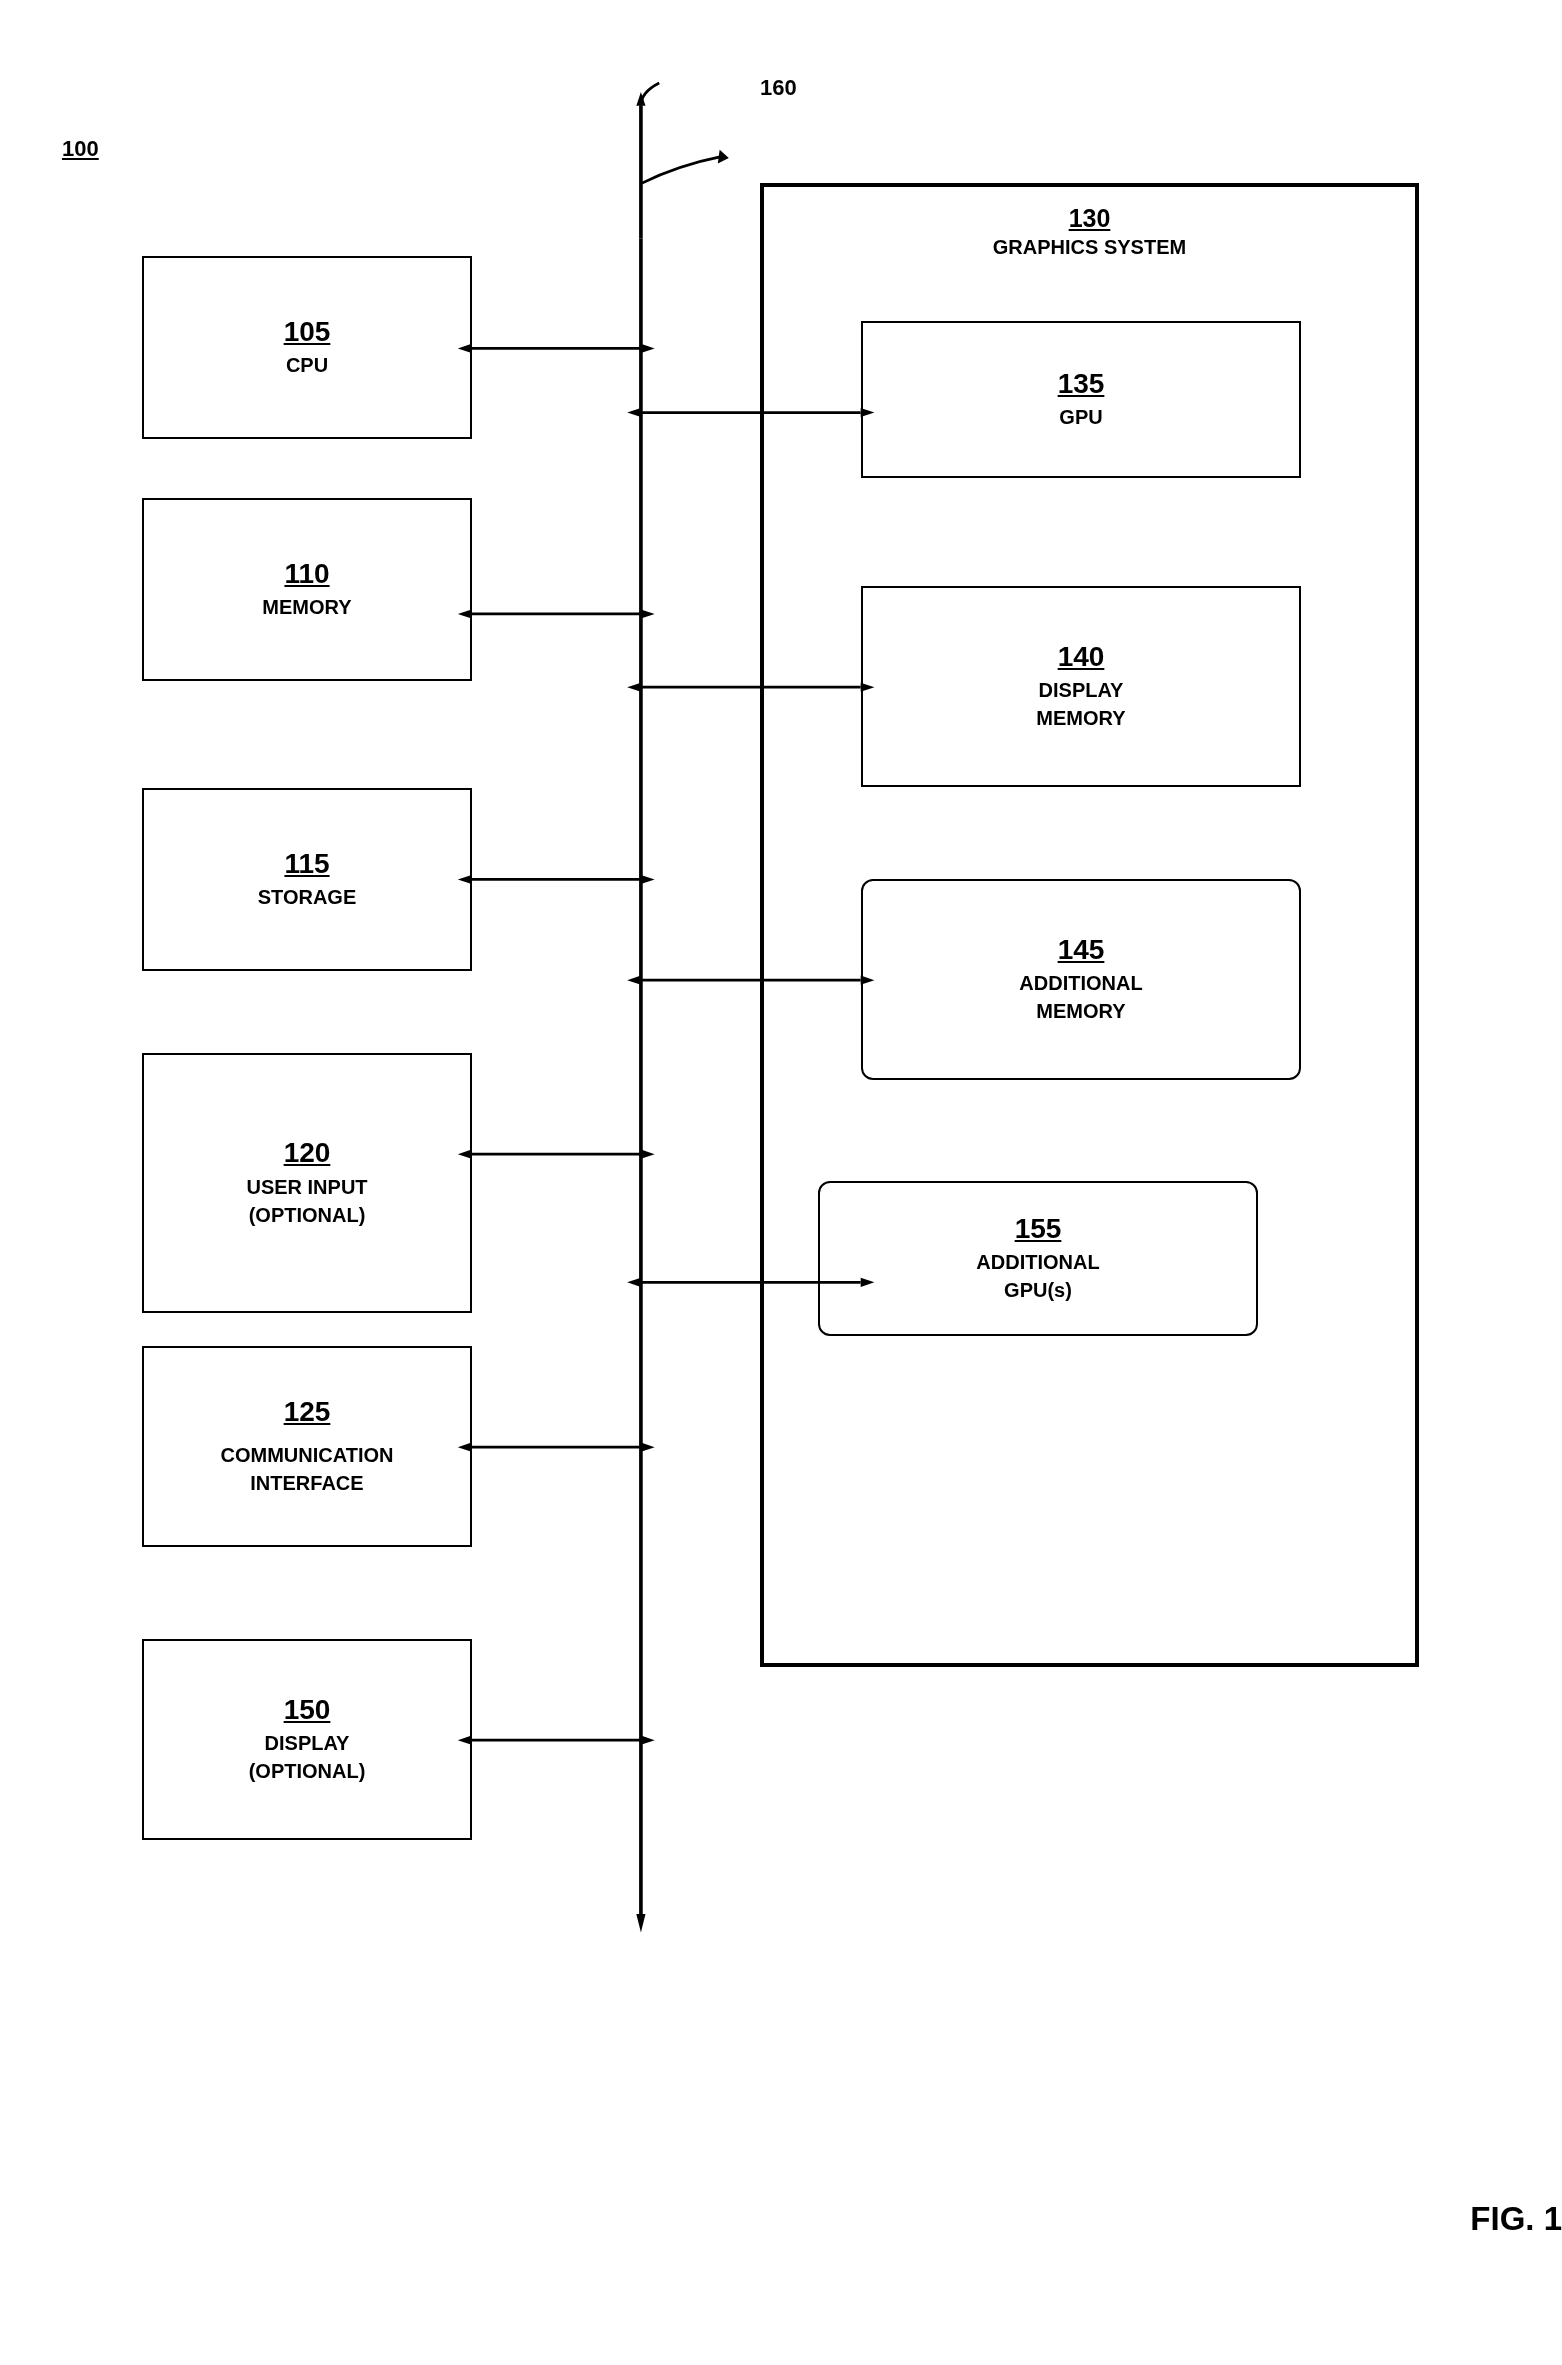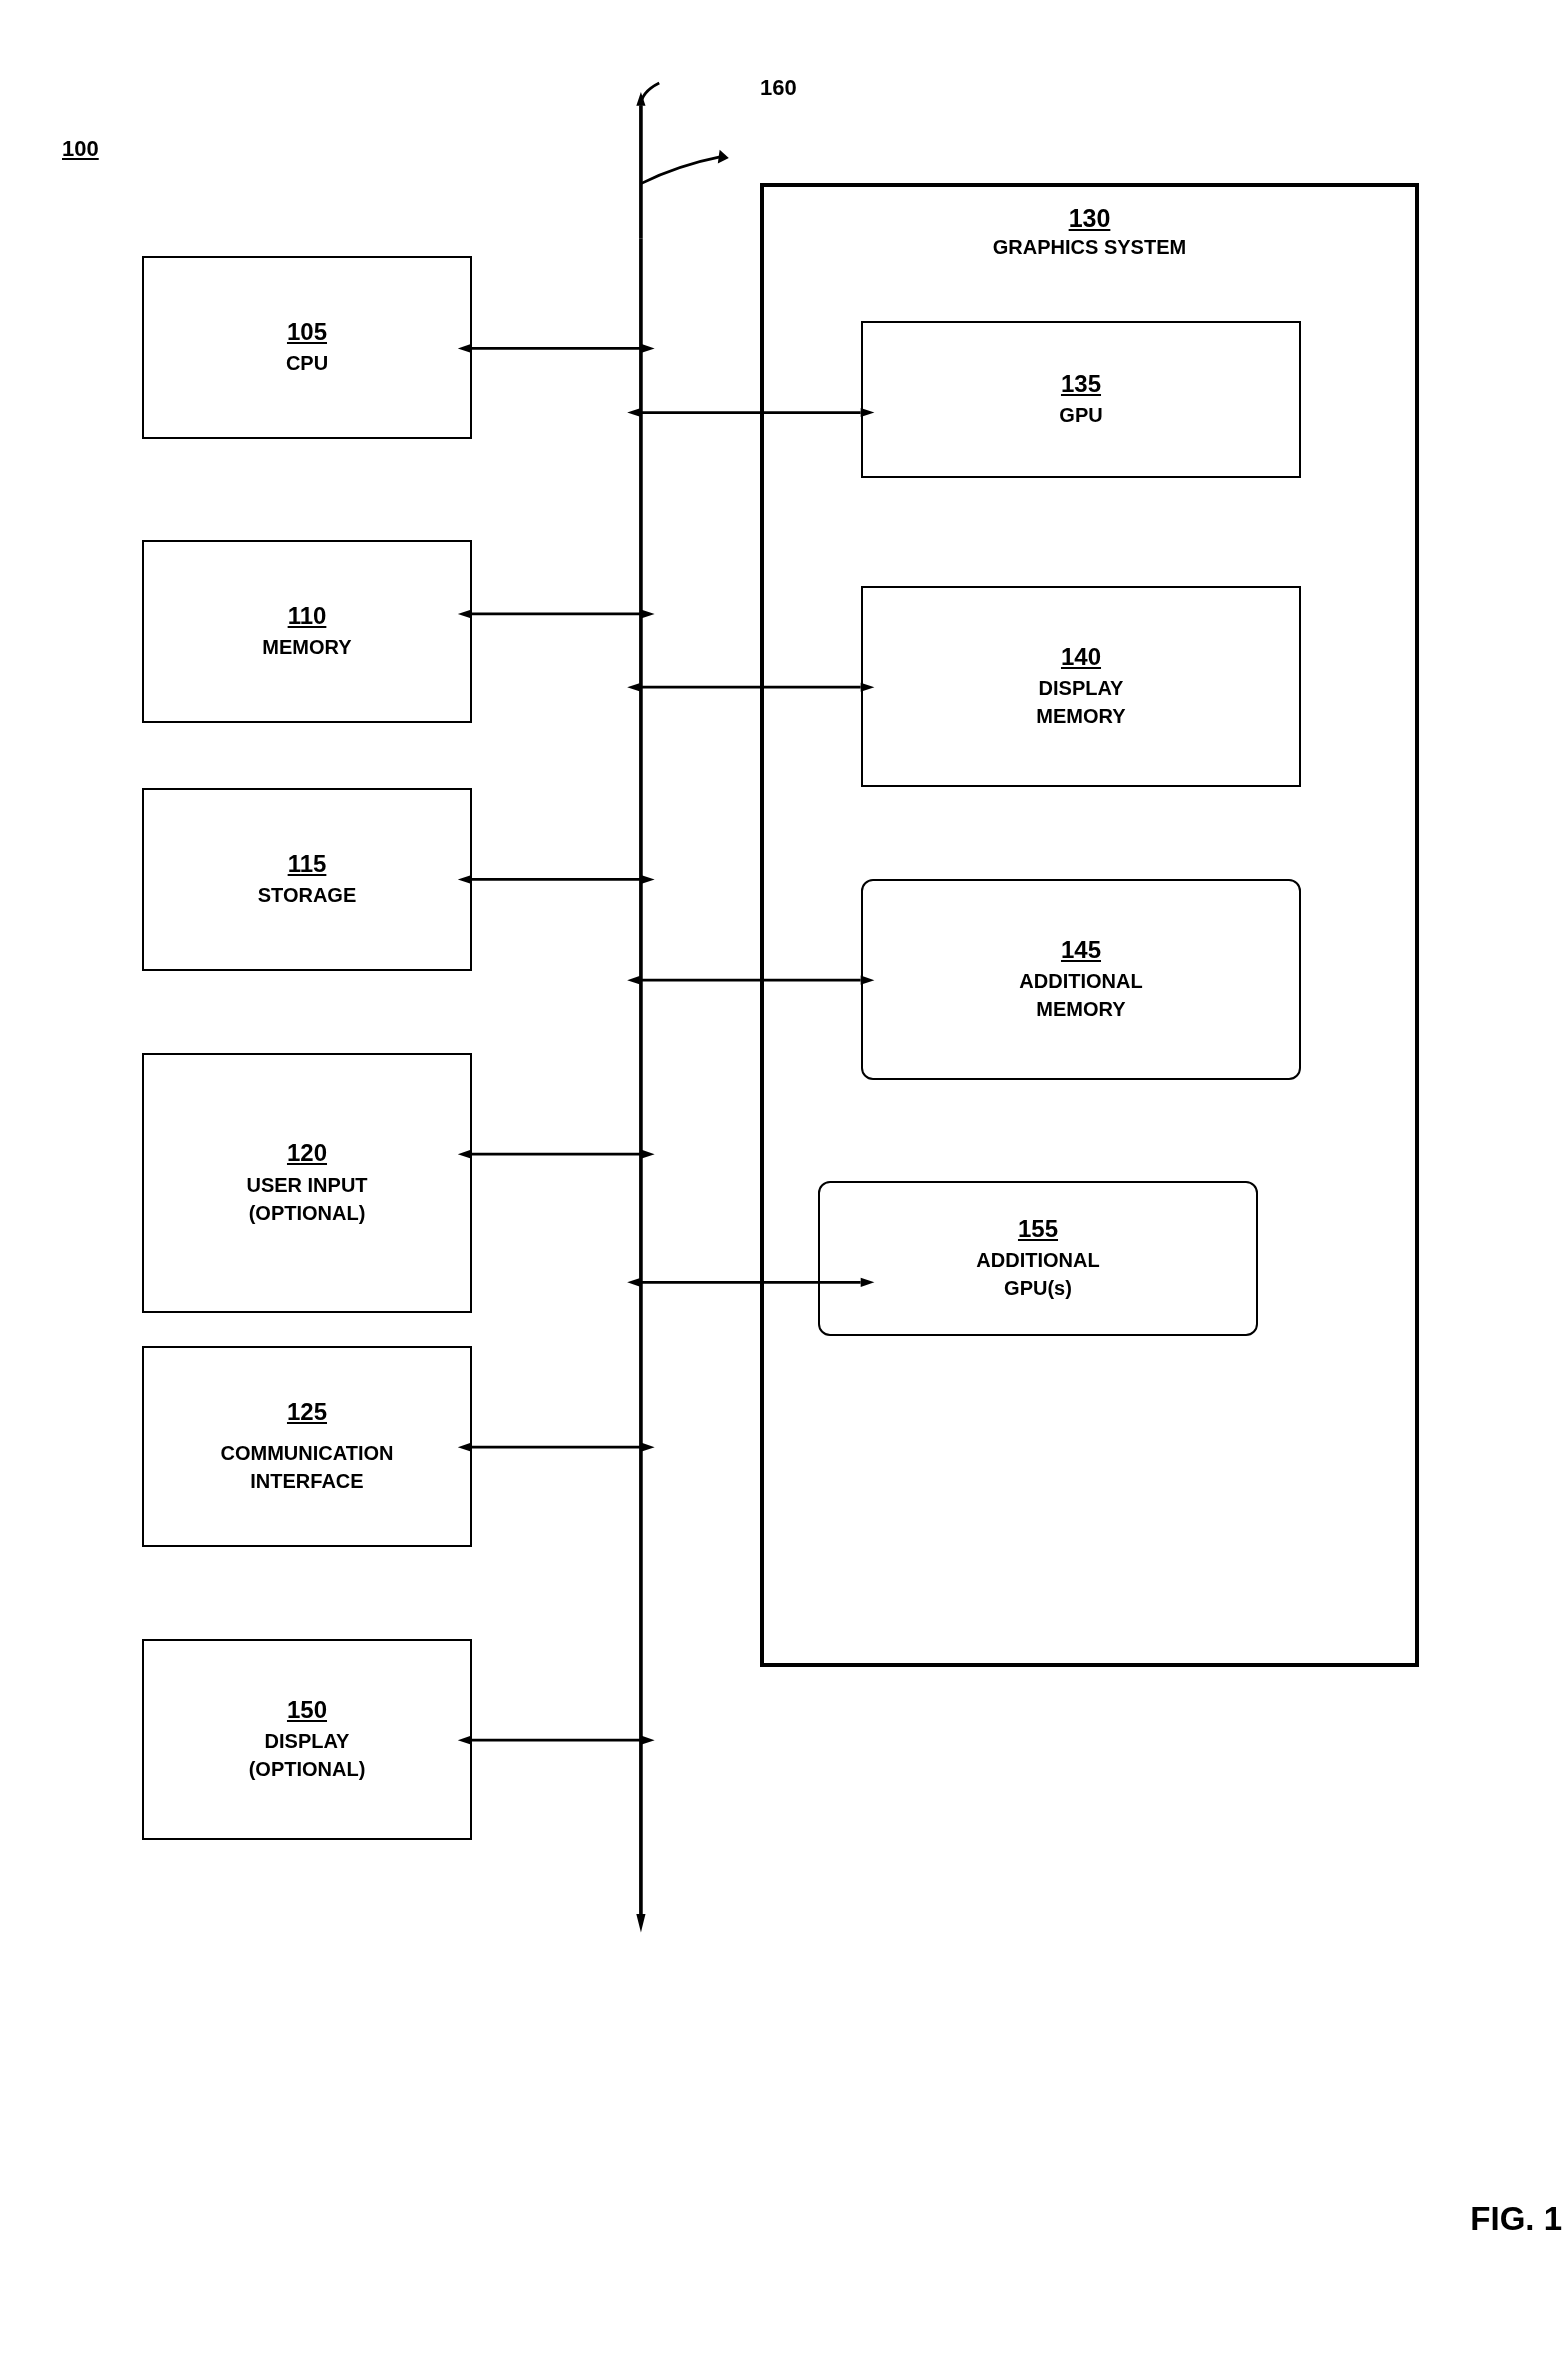--- a/index.html
+++ b/index.html
@@ -38,7 +38,7 @@
       line-height: 1.4;
     }
     .box-num {
-      font-size: 24px;
+      font-size: 28px;
       font-weight: bold;
       text-decoration: underline;
       margin-bottom: 3.7px;

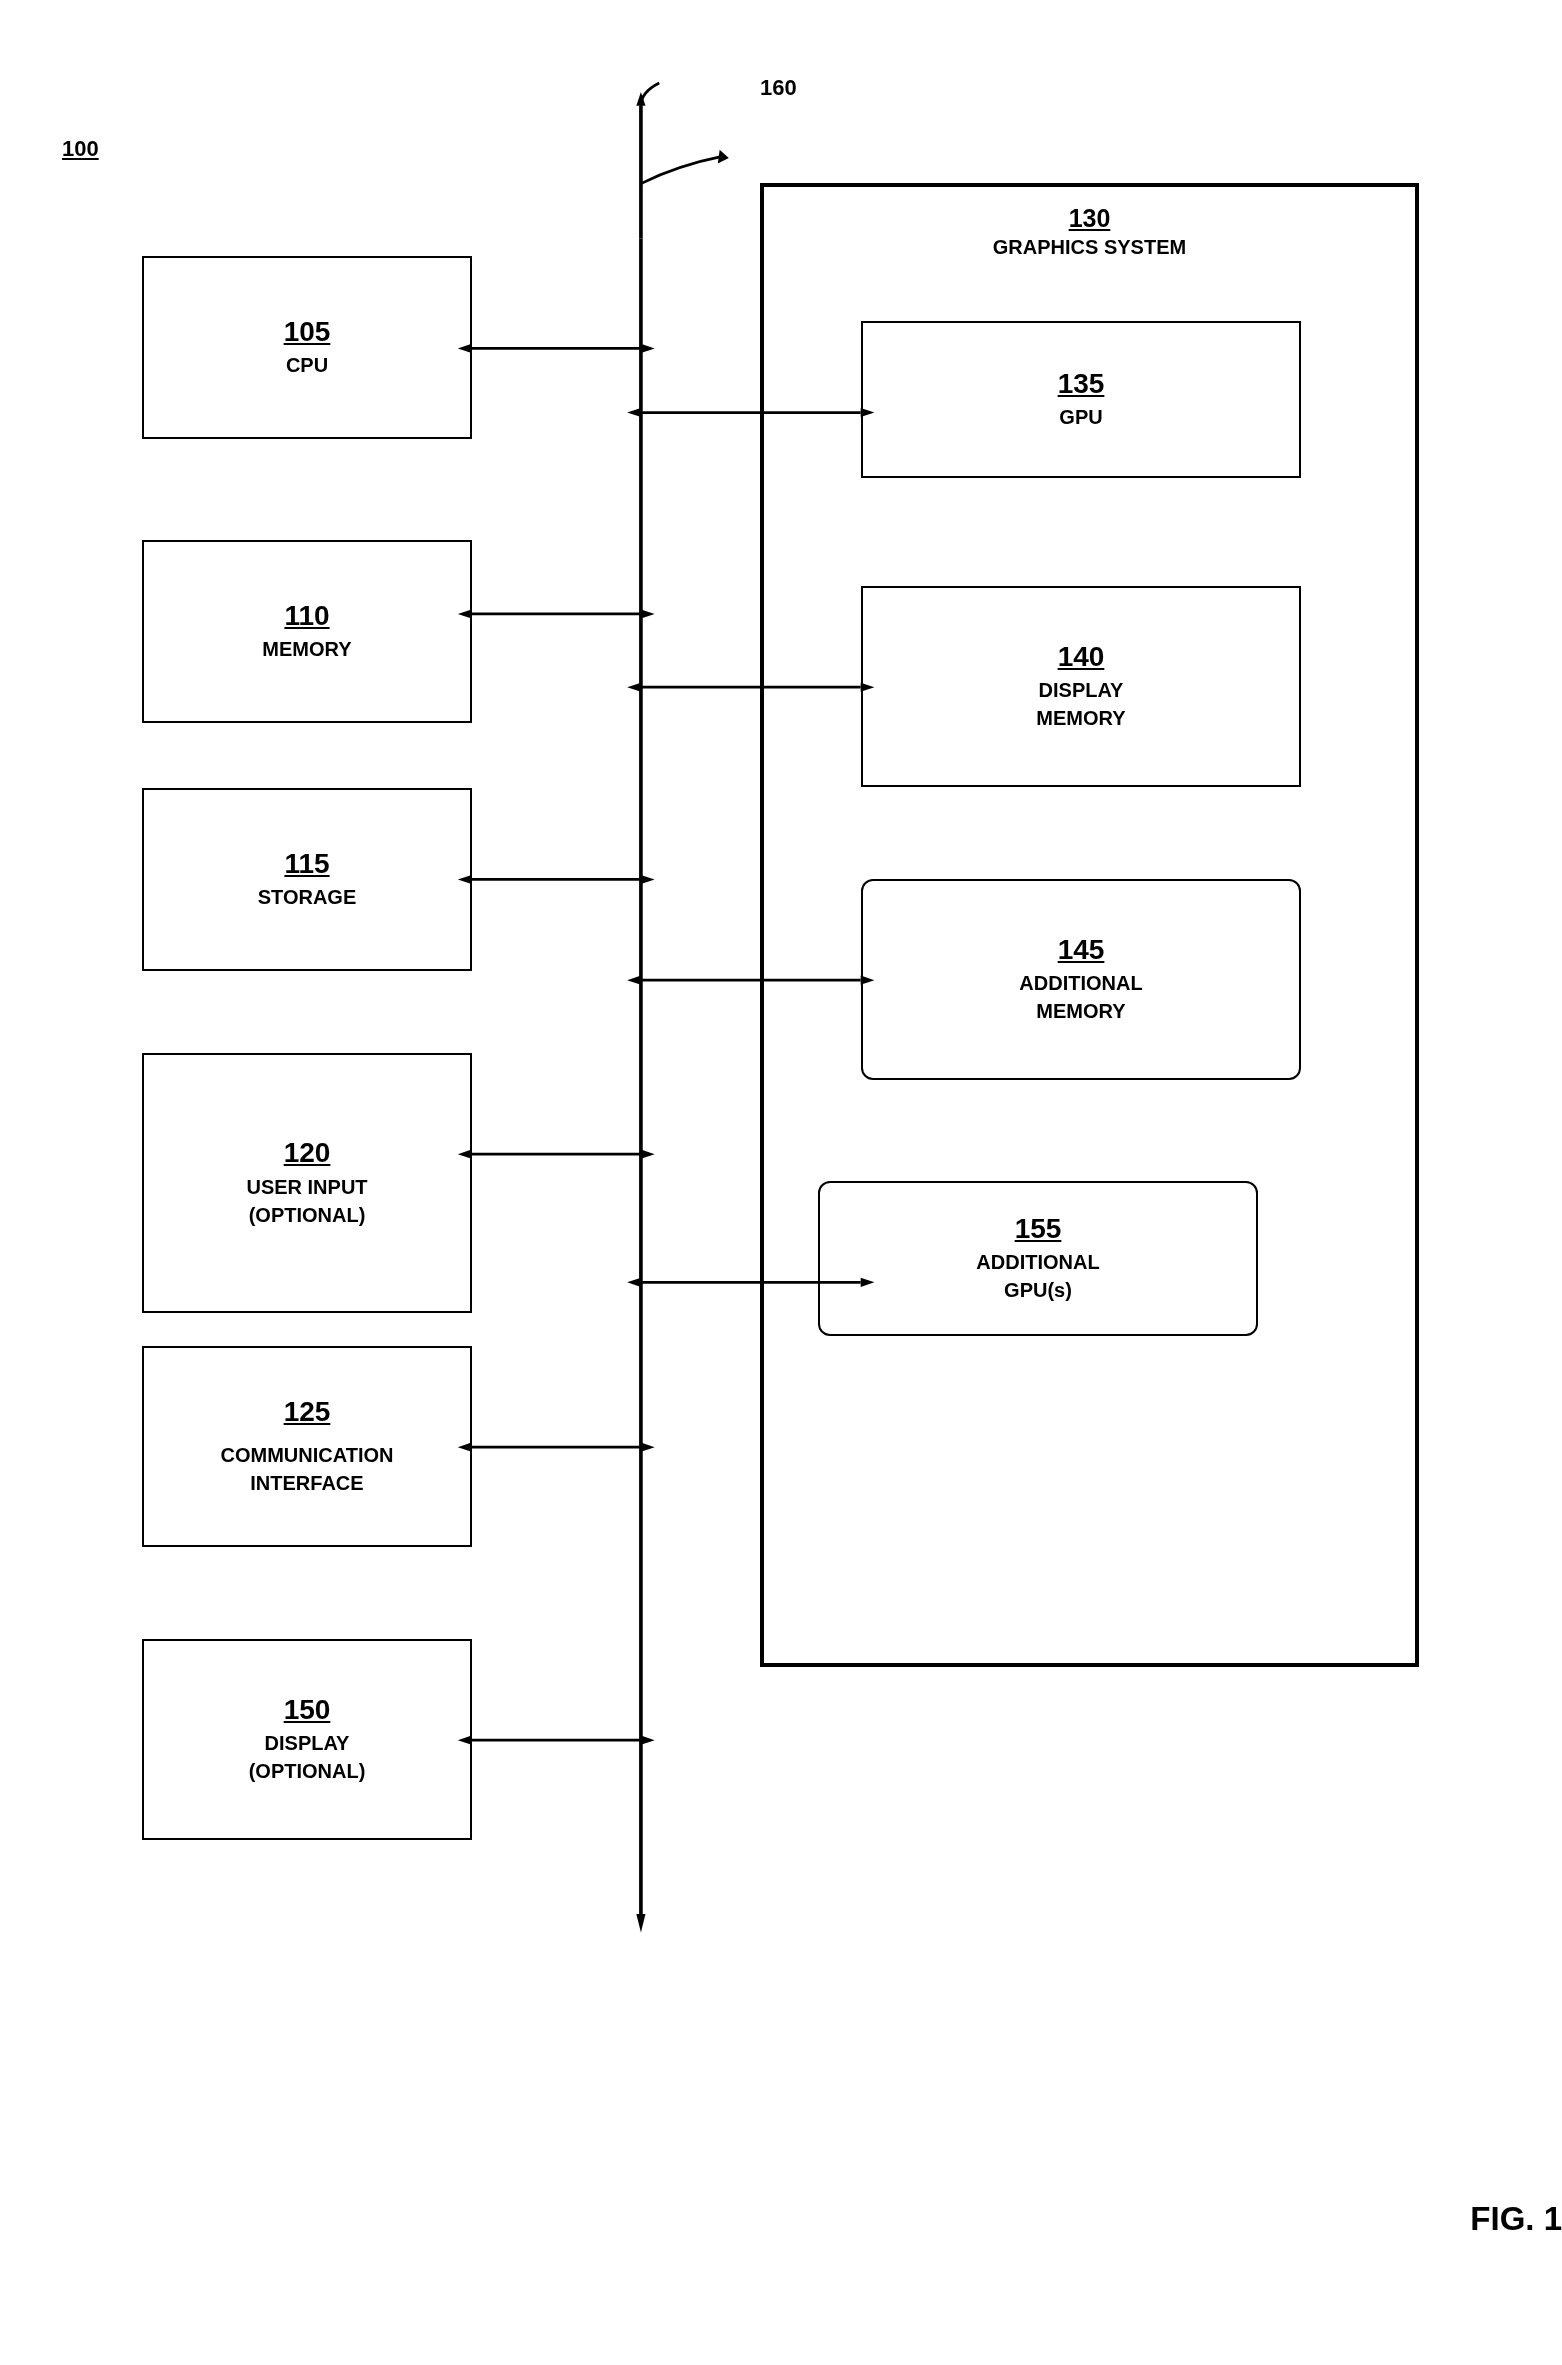--- a/index.html
+++ b/index.html
@@ -96,7 +96,7 @@
     <div class="box-label">CPU</div>
   </div>
 
-  <div class="box" style="top:540px; left:142px; width:330px; height:183px;">
+  <div class="box" style="top:498px; left:142px; width:330px; height:183px;">
     <div class="box-num">110</div>
     <div class="box-label">MEMORY</div>
   </div>

